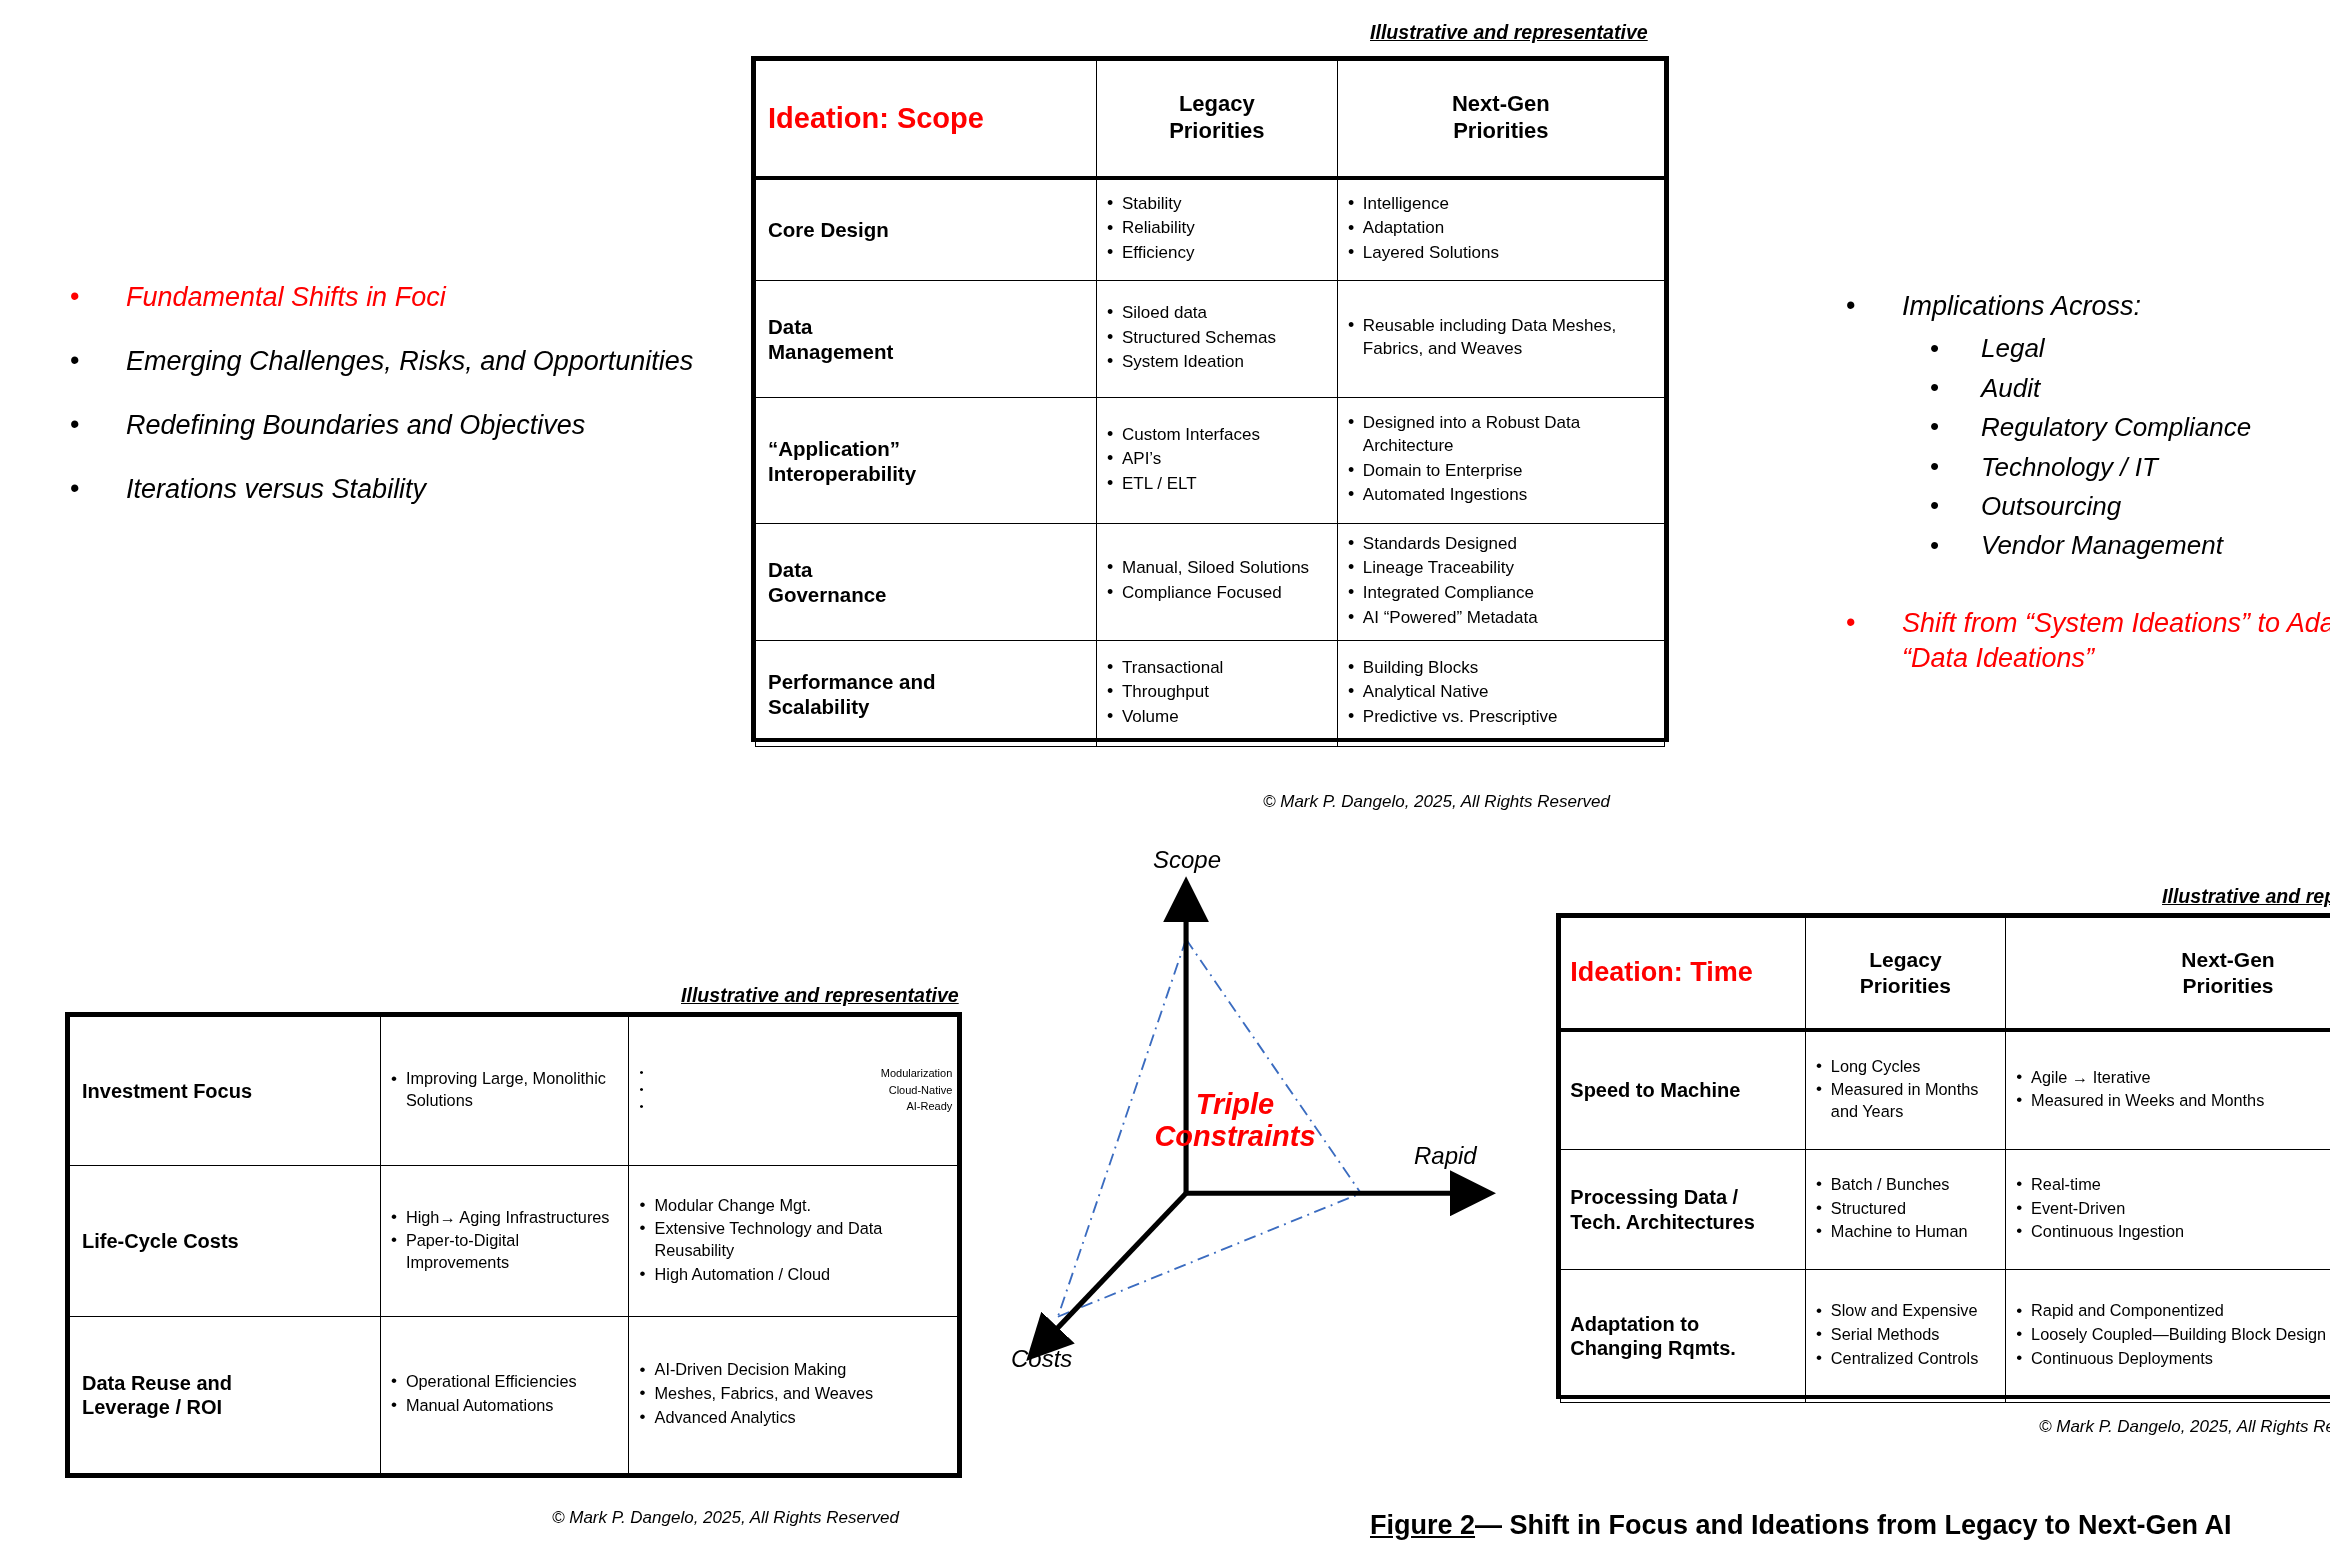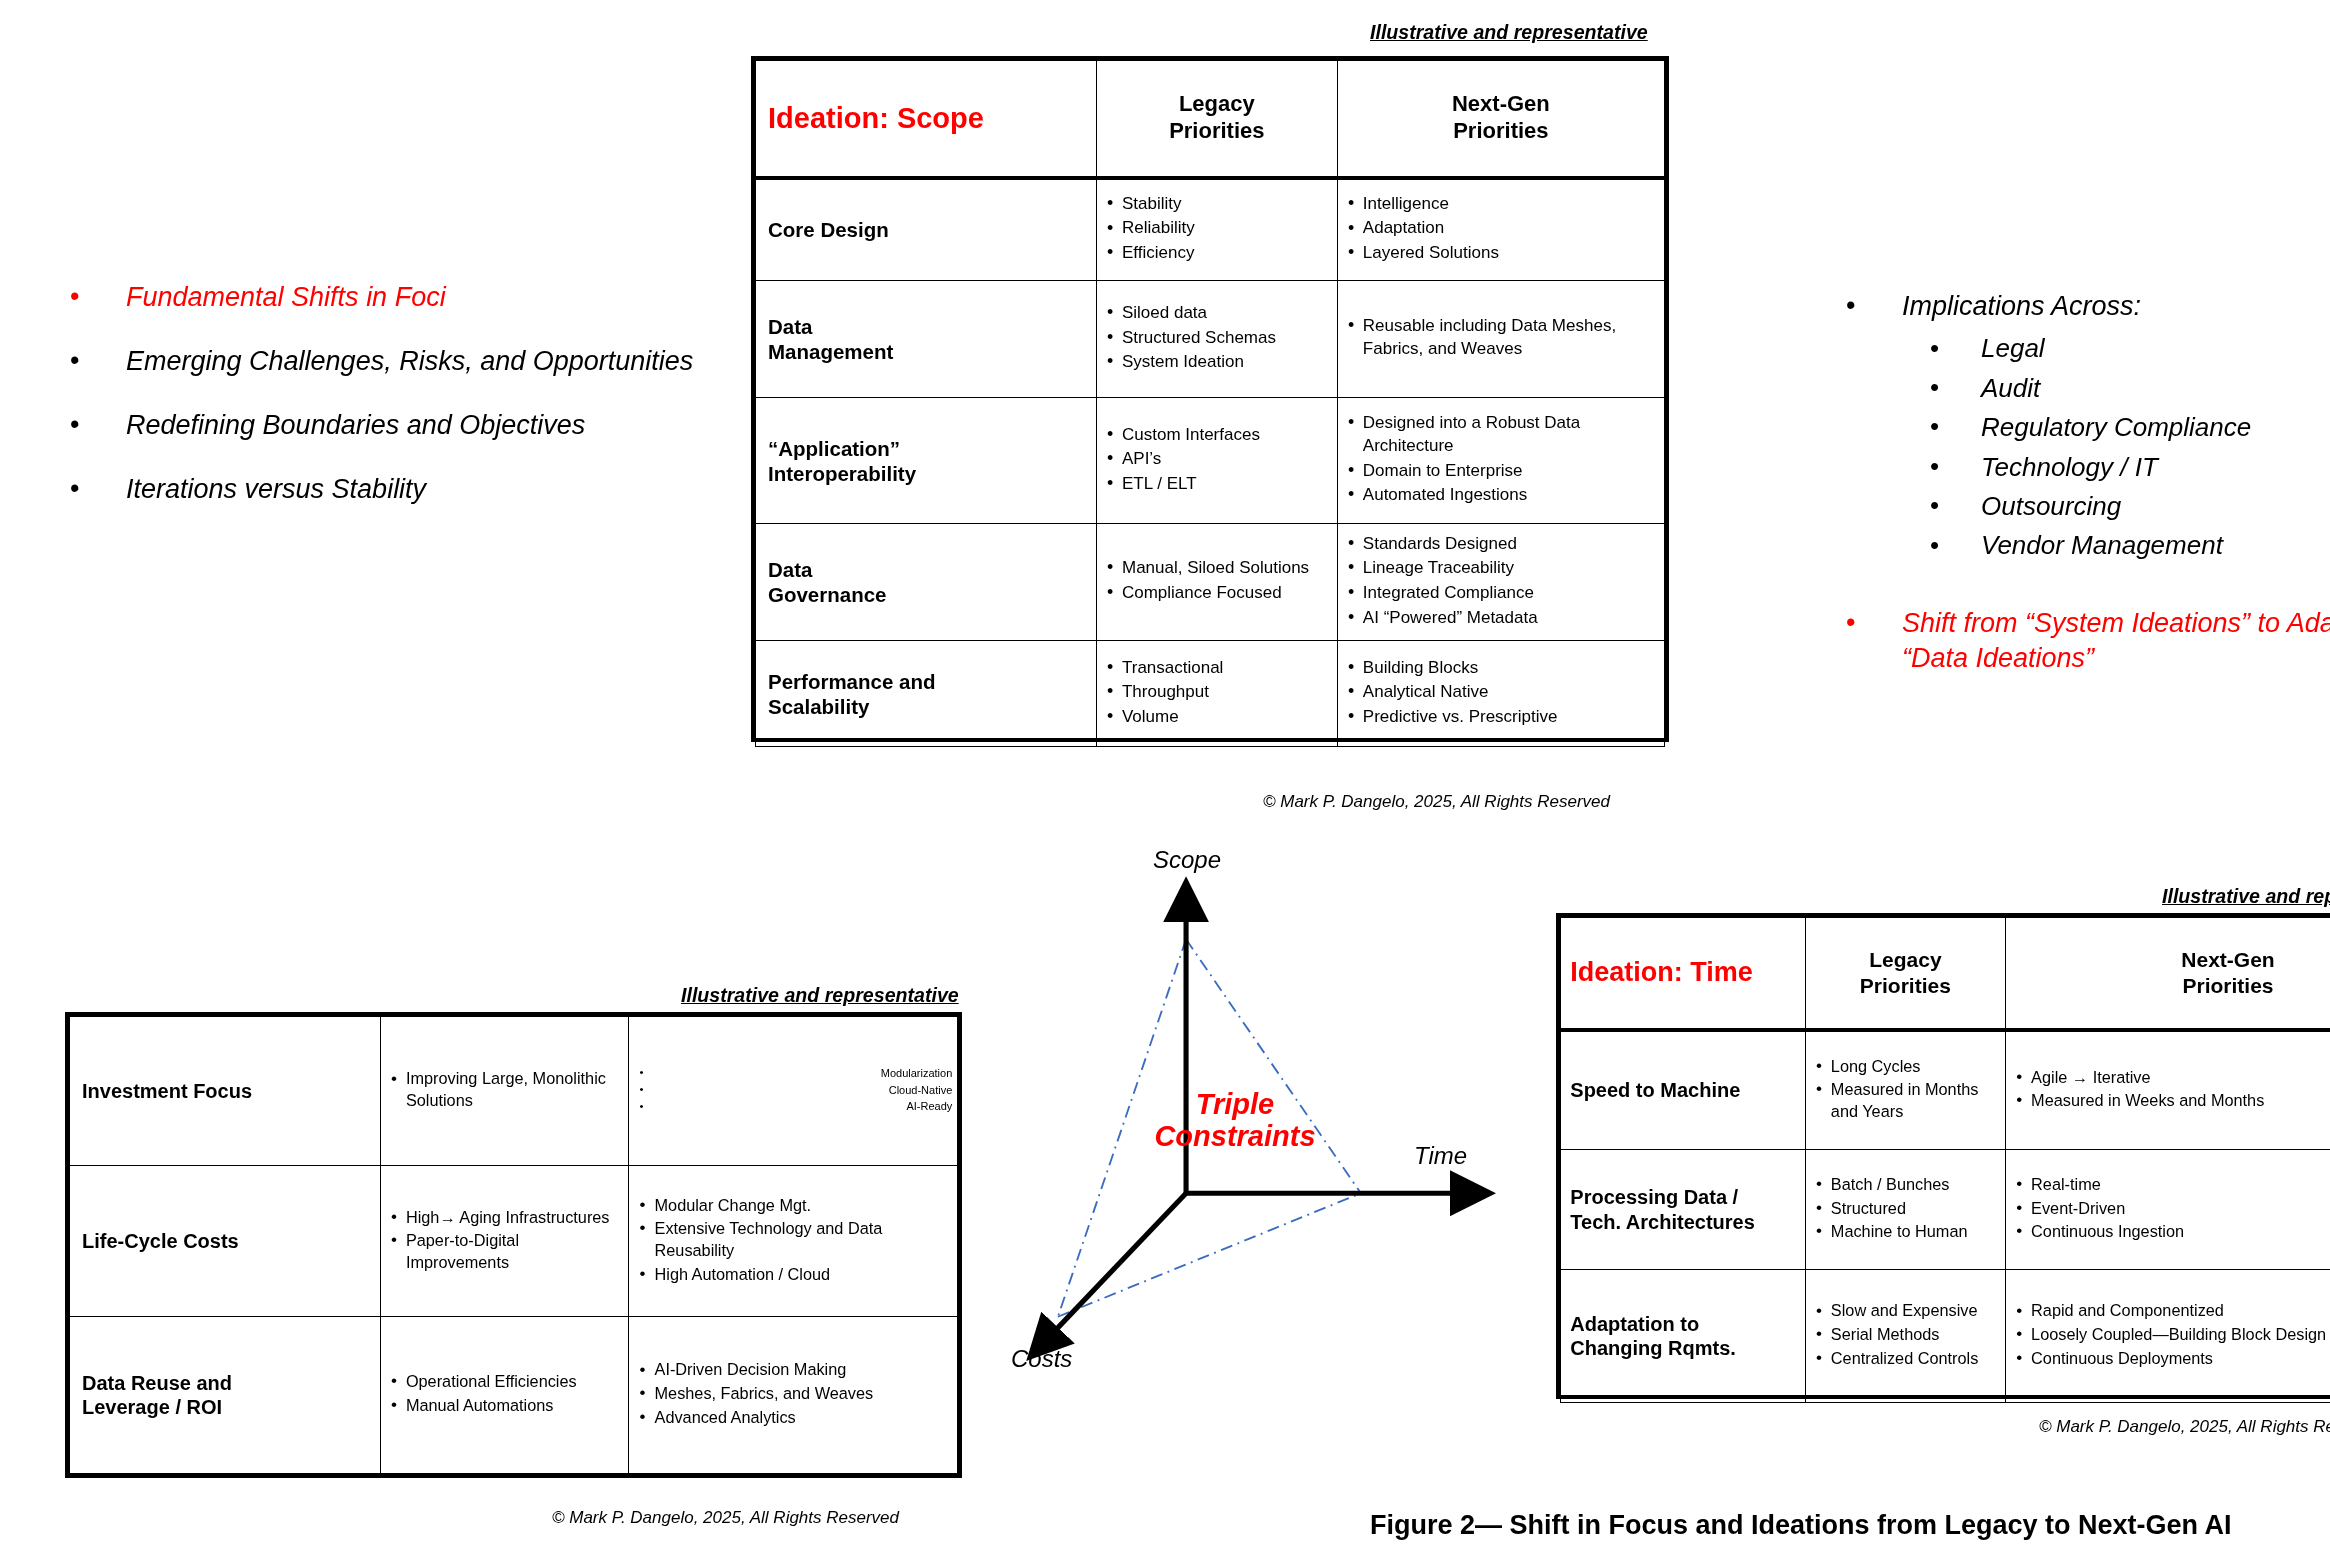--- a/index.html
+++ b/index.html
@@ -341,7 +341,7 @@
     </g>
   </svg>
   <div class="axlabel" style="left:179px;top:-7px;font-size:24px;">Scope</div>
-  <div class="axlabel" style="left:440px;top:289px;font-size:24px;">Time</div>
+  <div class="axlabel" style="left:440px;top:289px;font-size:24px;">Rapid</div>
   <div class="axlabel" style="left:37px;top:492px;font-size:24px;">Costs</div>
   <div class="tripleword" style="left:154px;top:235px;font-size:29px;width:214px;">
     <span>Triple</span><br>

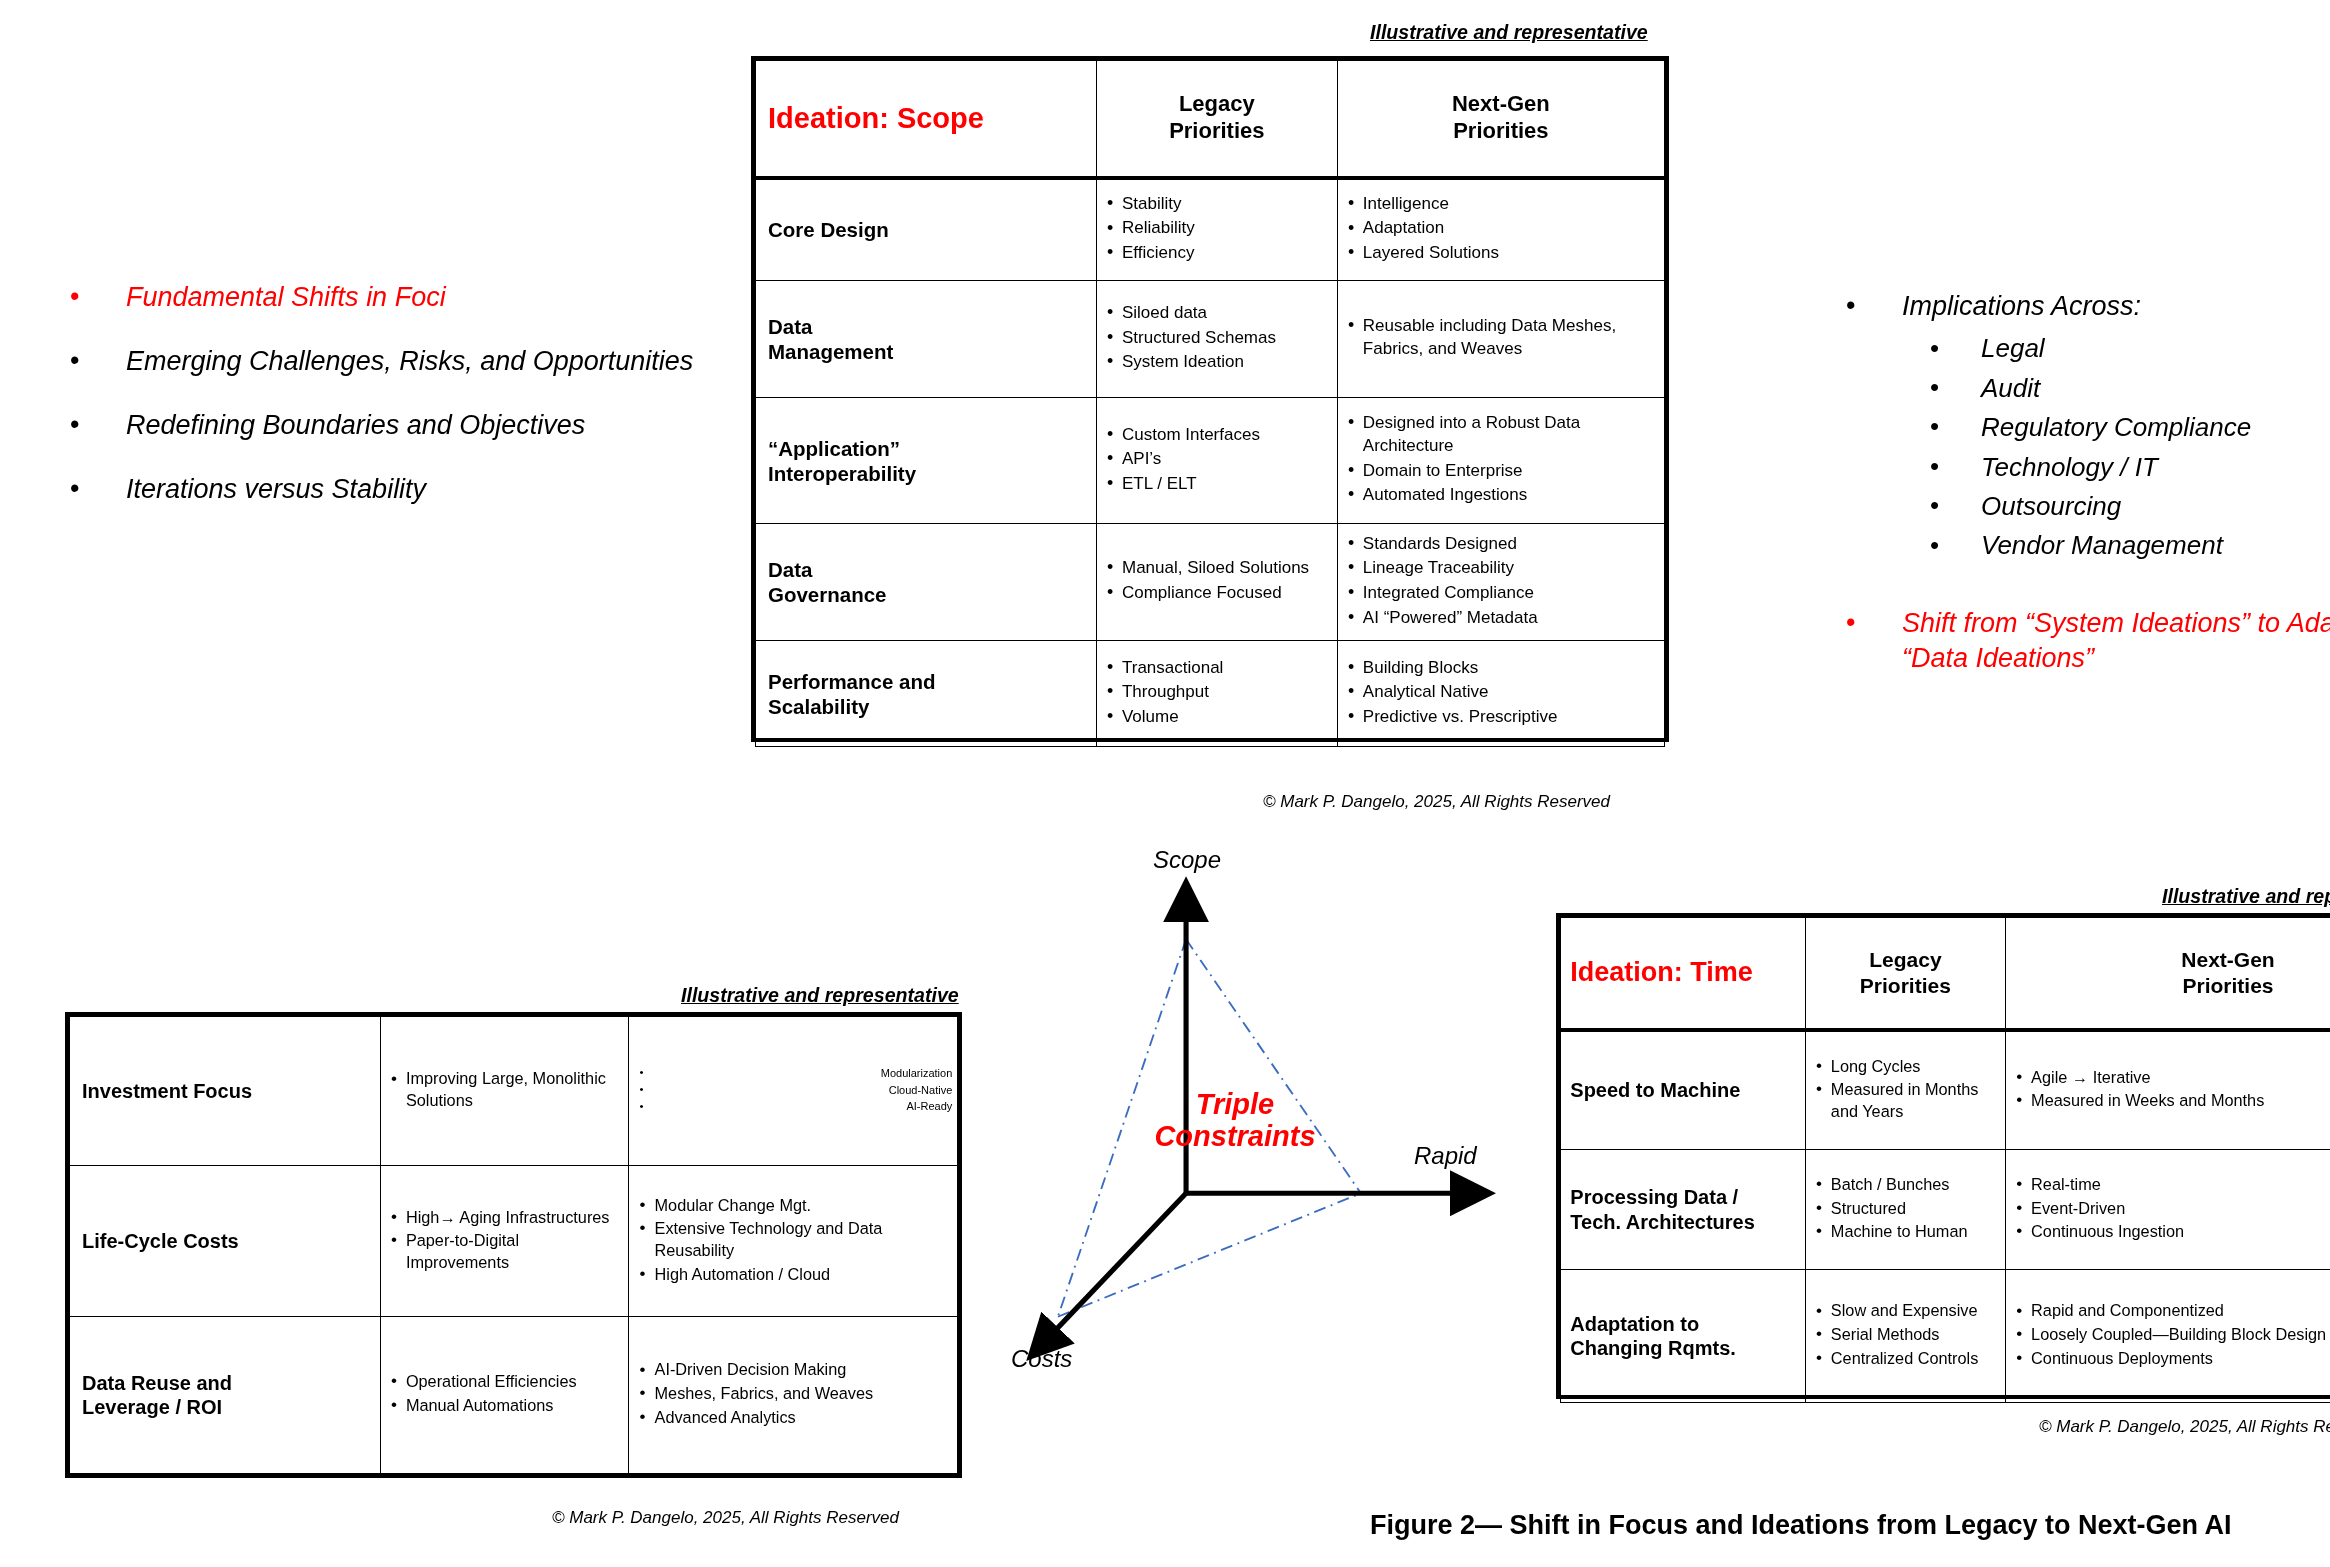--- a/index.html
+++ b/index.html
@@ -108,7 +108,7 @@
   .figcap{
     position:absolute;font-weight:bold;white-space:nowrap;
   }
-  .figcap .u{}
+  .figcap .u{text-decoration:underline;}
 </style>
 </head>
 <body>

